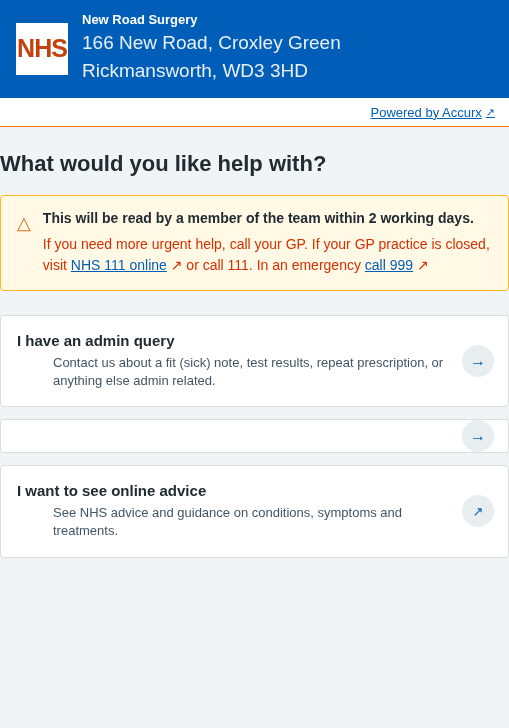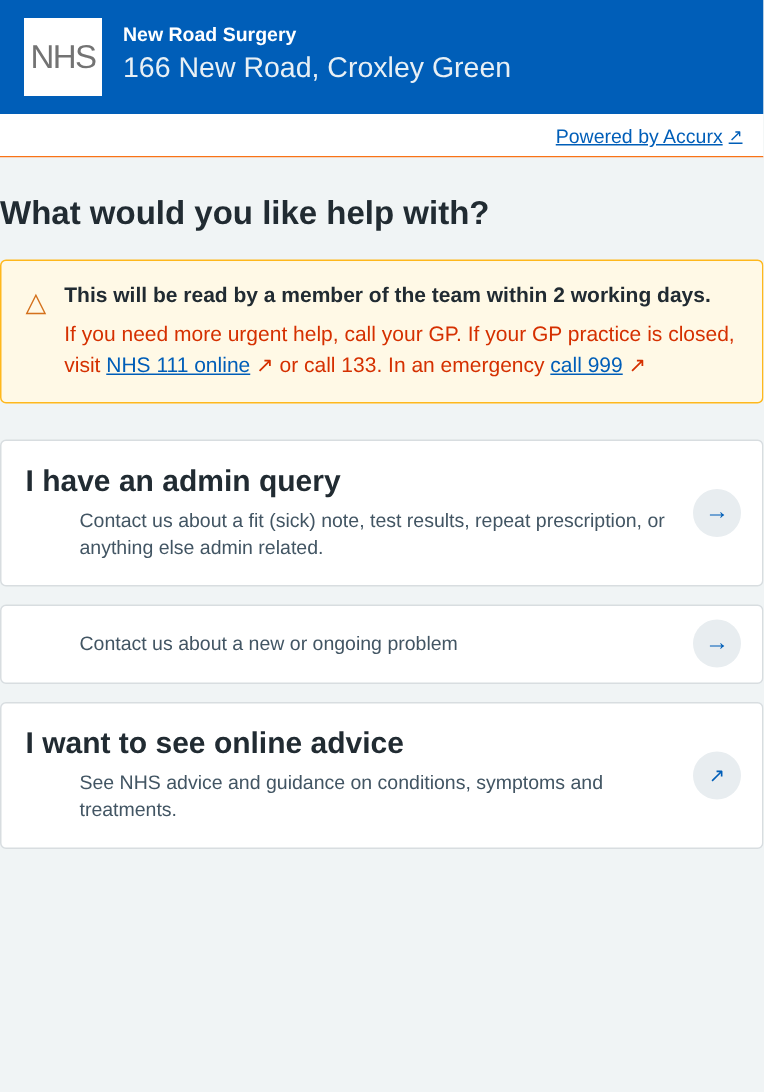--- a/index.html
+++ b/index.html
@@ -37,9 +37,9 @@
     }
 
     .nhs-logo-text {
-      color: #737373;
-      font-size: 22px;
-      font-weight: 400;
+      color: #c2410c;
+      font-size: 25px;
+      font-weight: 700;
       letter-spacing: -1px;
     }
 

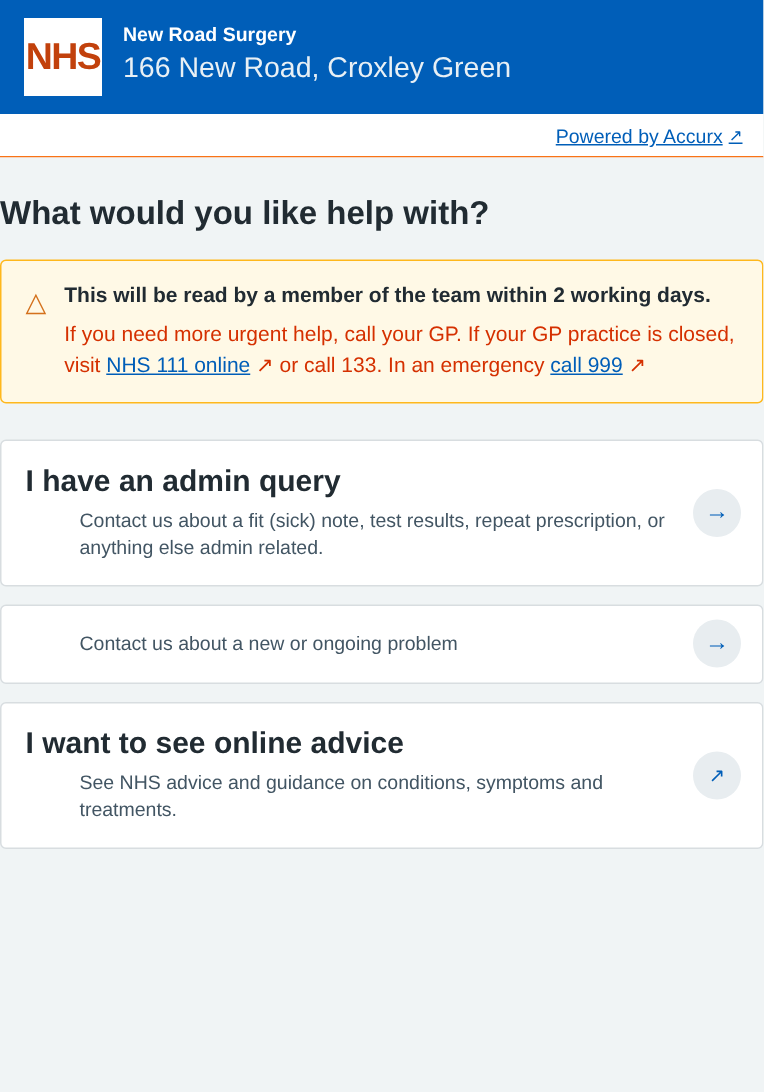--- a/index.html
+++ b/index.html
@@ -200,6 +200,7 @@
   <div class="header-info">
     <div class="practice-name">New Road Surgery</div>
     <div class="address">166 New Road, Croxley Green</div>
+    <div class="address">Rickmansworth, WD3 3HD</div>
   </div>
 </header>
 

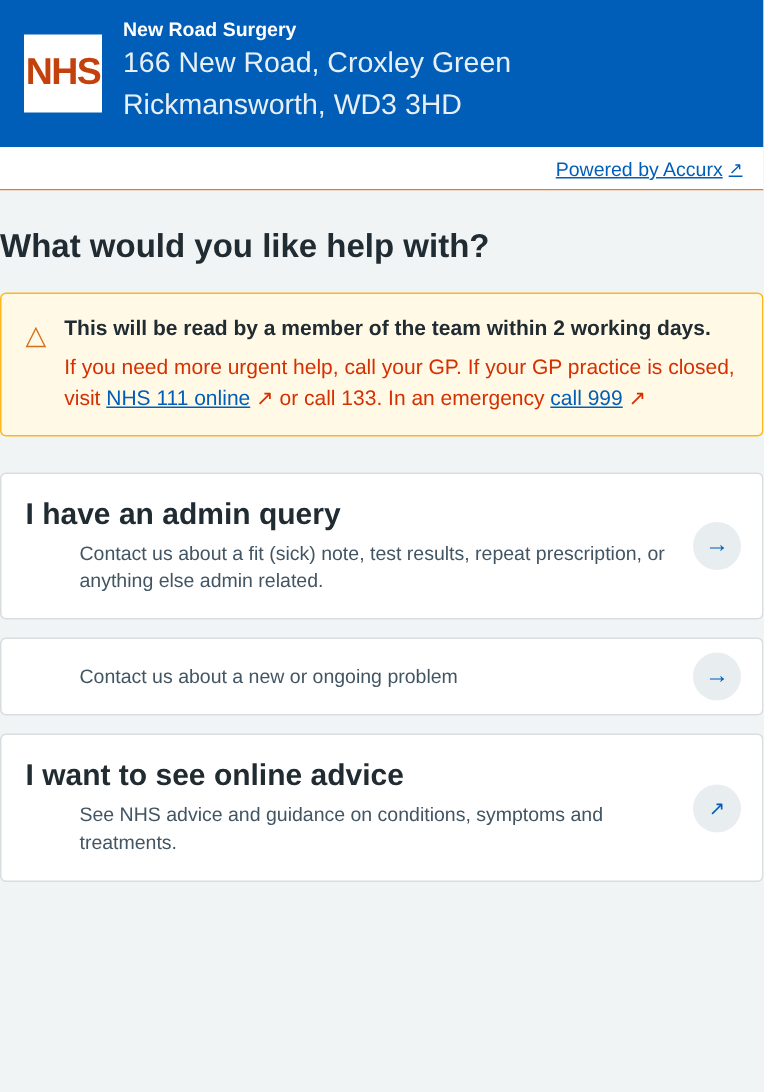--- a/index.html
+++ b/index.html
@@ -219,7 +219,7 @@
     <div class="warning-content">
       <div class="warning-title">This will be read by a member of the team within 2 working days.</div>
       <p>
-        <span>If you need more urgent help, call your GP. If your GP practice is closed, visit </span><a href="#">NHS 111 online</a><span> ↗</span><span> or call 133. In an emergency </span><a href="#">call 999</a><span> ↗</span>
+        <span>If you need more urgent help, call your GP. If your GP practice is closed, visit </span><a href="#">NHS 111 online</a><span> ↗</span><span> or call 111. In an emergency </span><a href="#">call 999</a><span> ↗</span>
       </p>
     </div>
   </div>

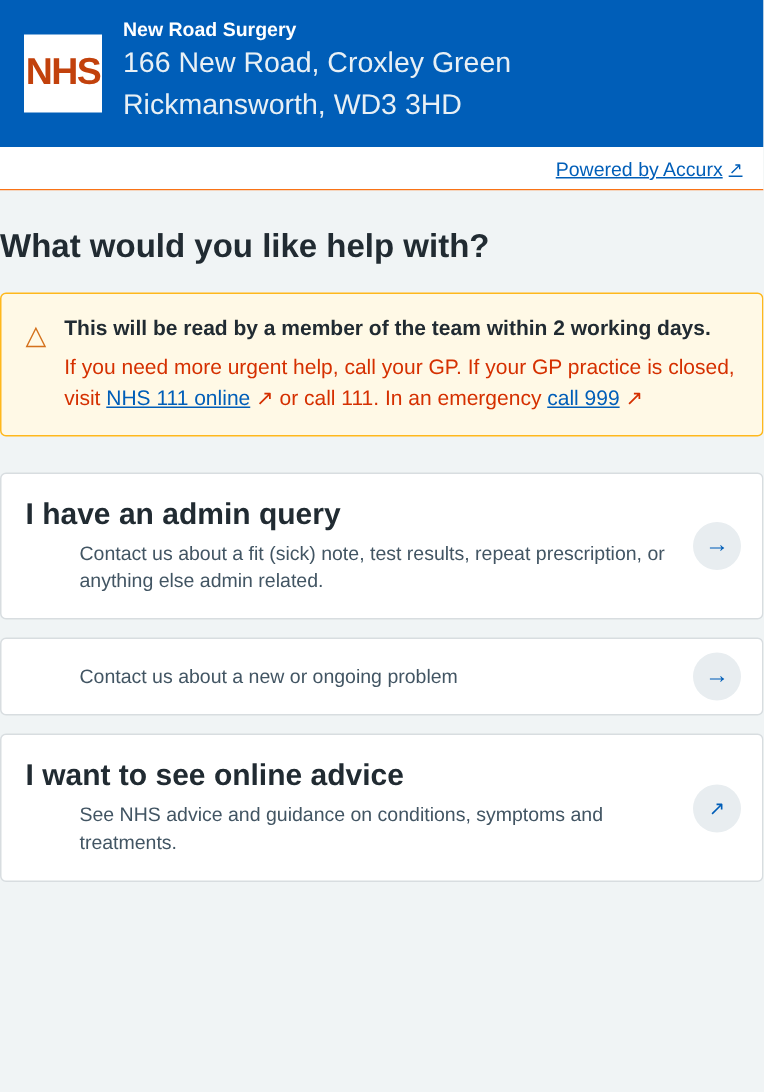--- a/index.html
+++ b/index.html
@@ -145,7 +145,7 @@
 
     .option-card .card-title {
       font-weight: 700;
-      font-size: 20px;
+      font-size: 15px;
       color: #212b32;
       margin-bottom: 5px;
     }

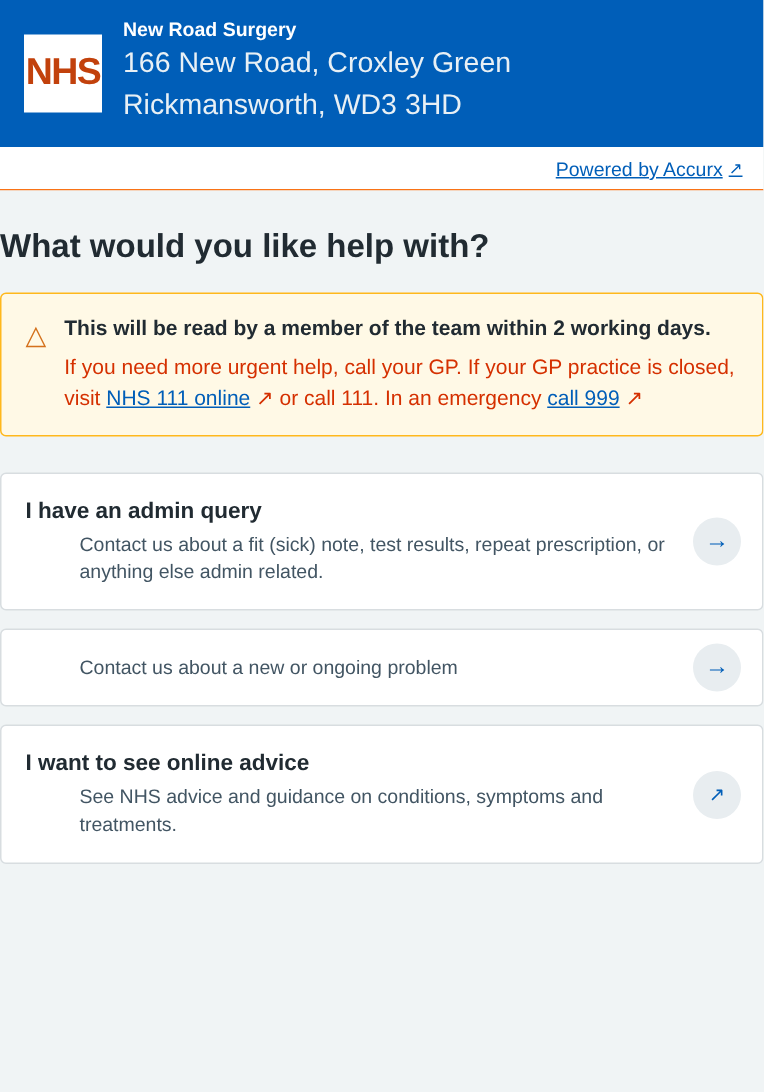--- a/index.html
+++ b/index.html
@@ -231,7 +231,6 @@
   </a>
 
   <a class="option-card" href="#">
-    <div class="card-desc">Contact us about a new or ongoing problem</div>
     <div class="card-arrow">→</div>
   </a>
 

